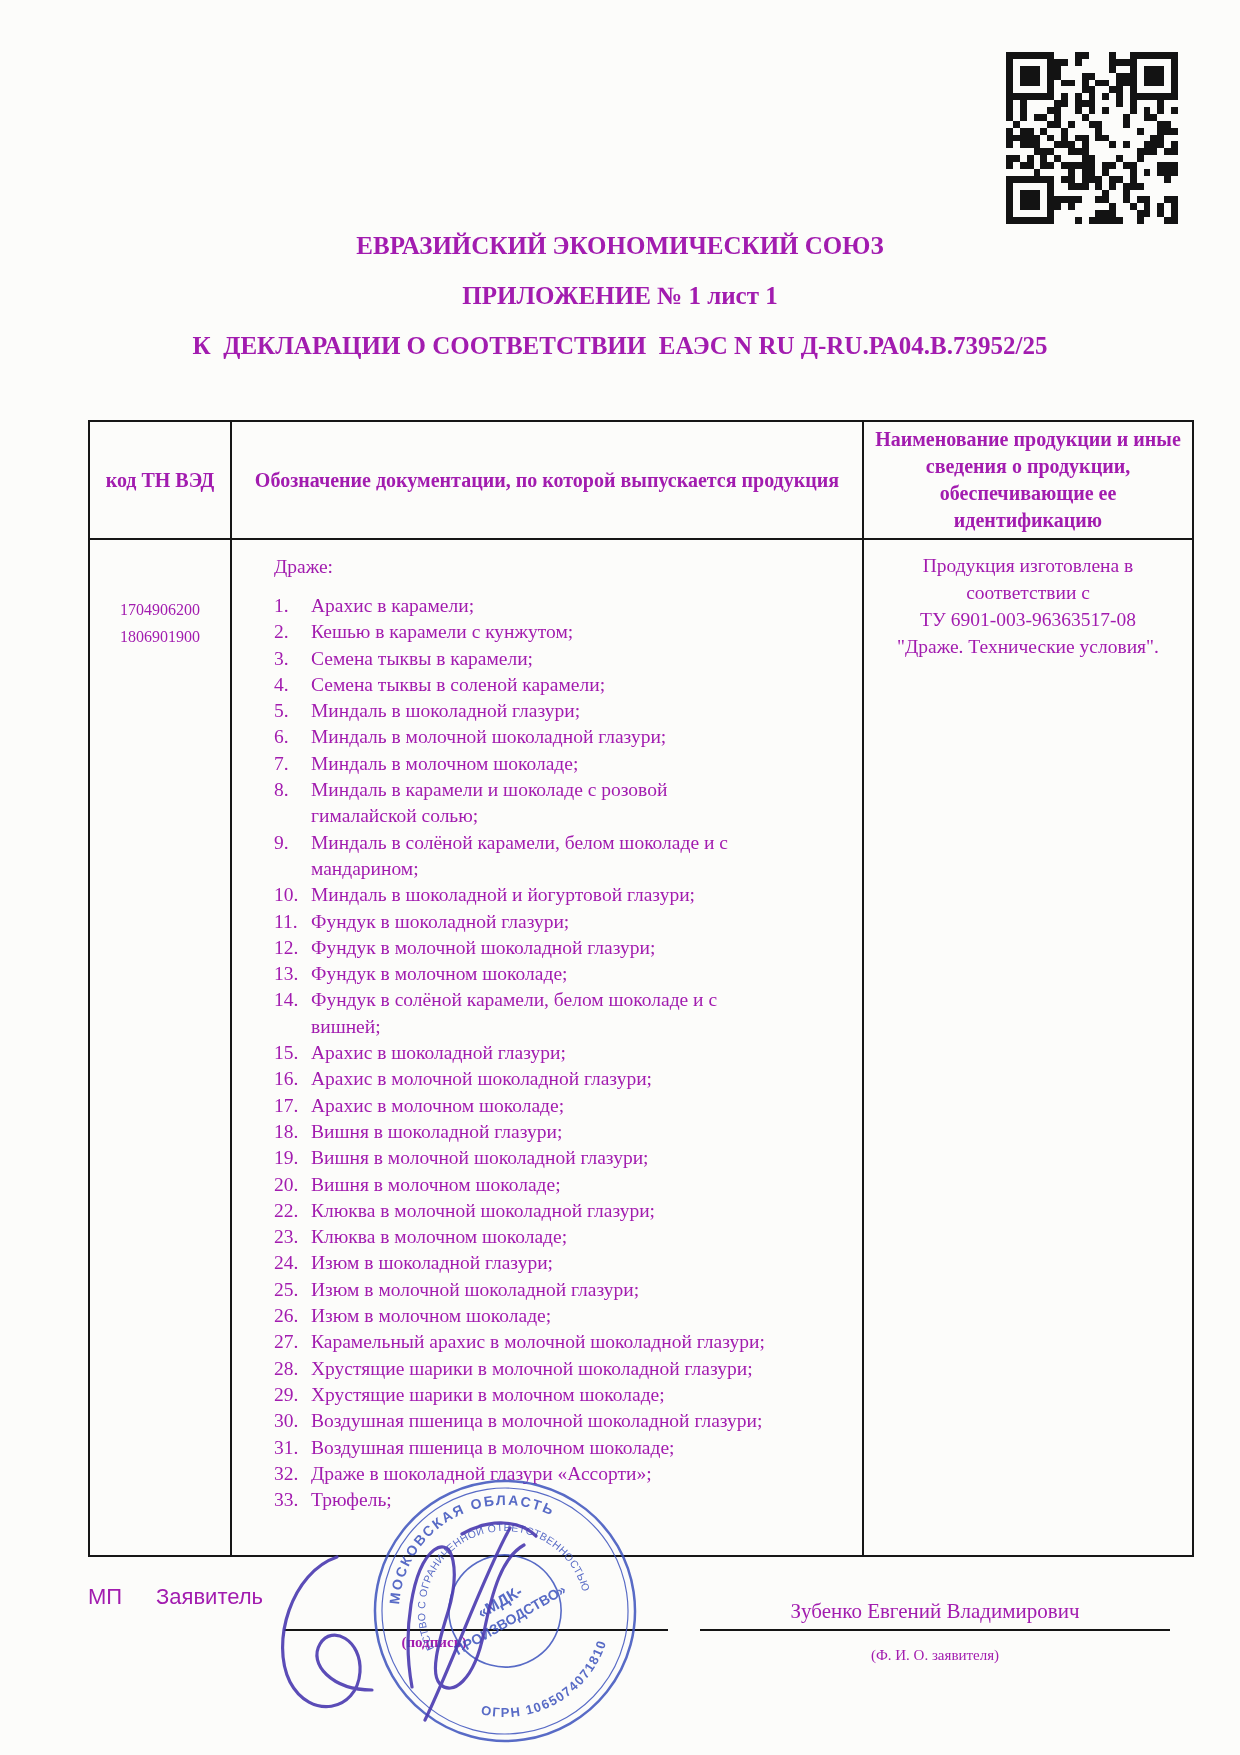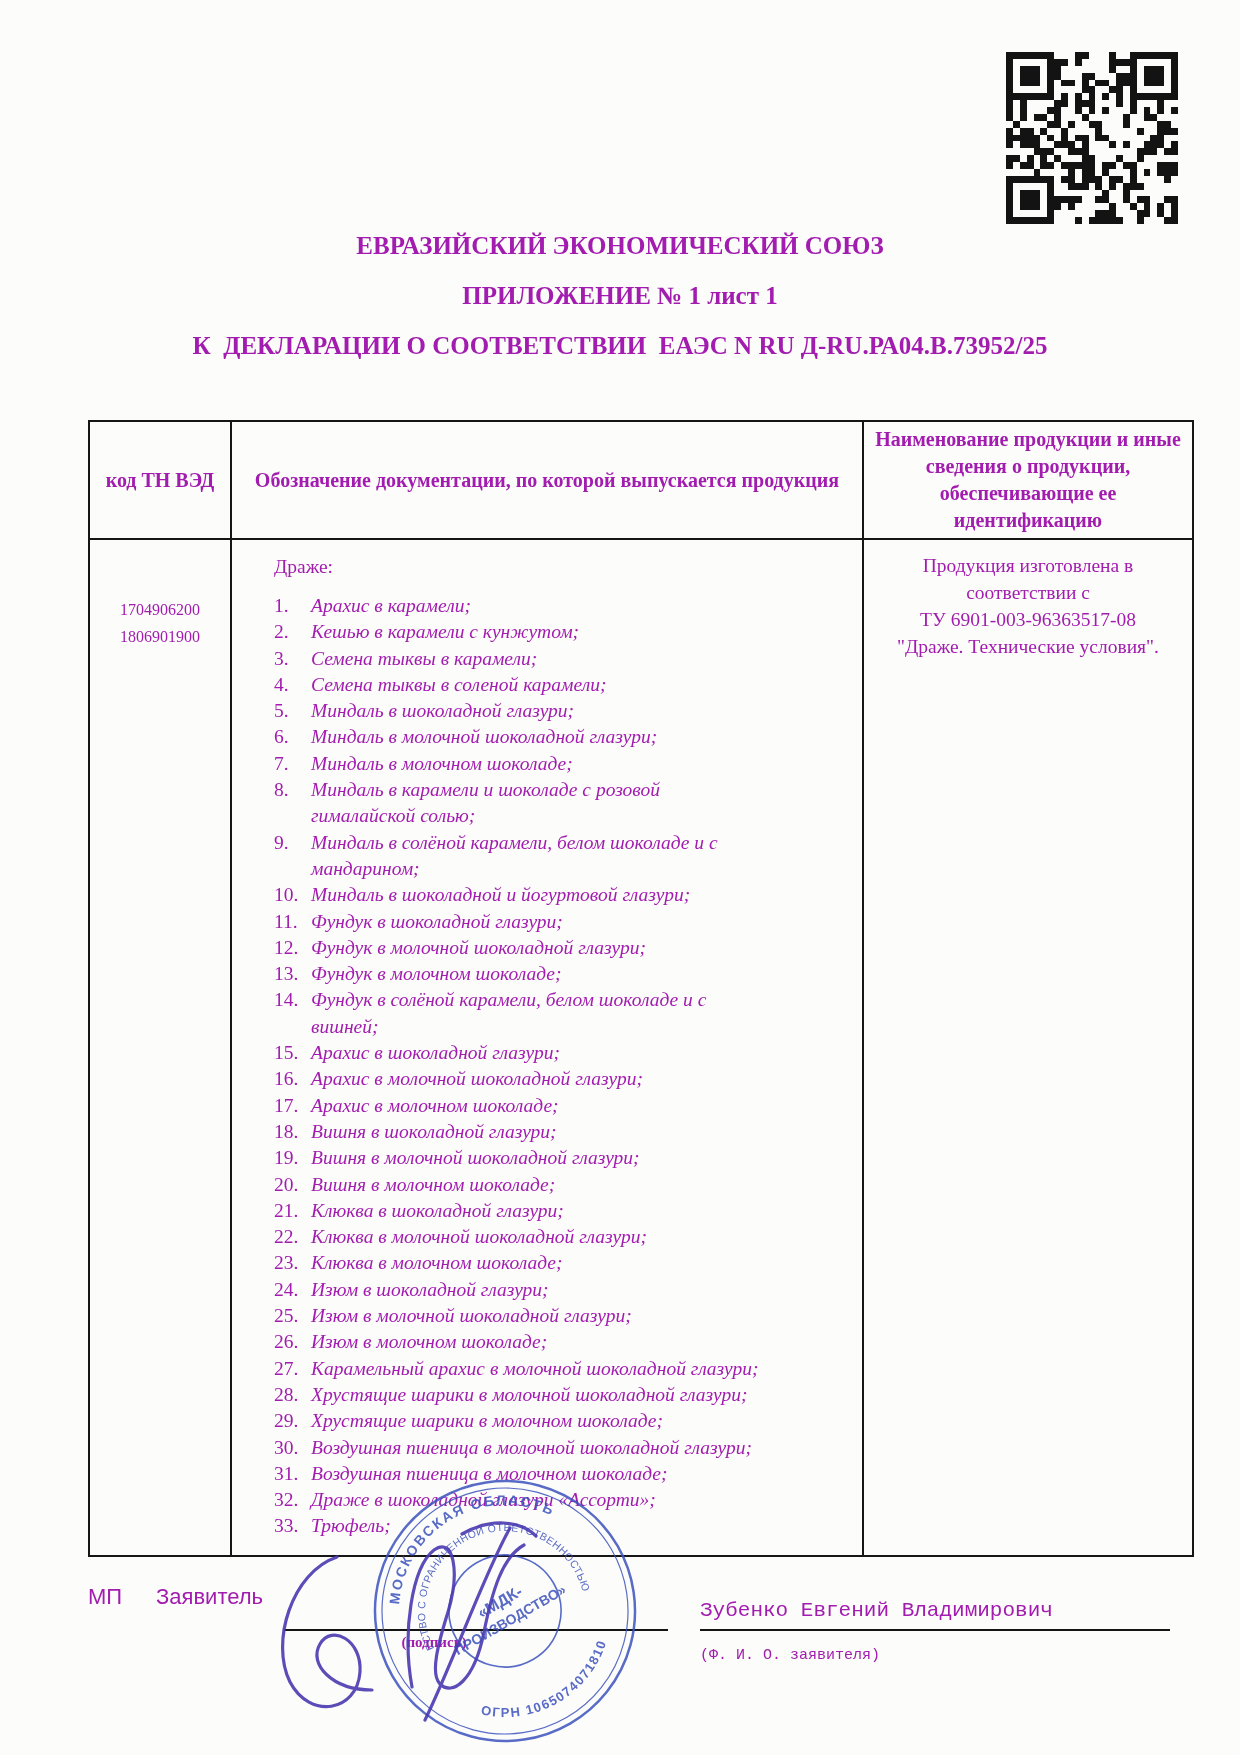--- a/index.html
+++ b/index.html
@@ -36,7 +36,7 @@
   .group-title{line-height:26px;margin-bottom:13px;}
   .li{display:flex;line-height:26.3px;}
   .li .num{flex:0 0 37px;}
-  .li .txt{flex:1;white-space:pre-wrap;max-width:545px;font-style:italic;}
+  .li .txt{flex:1;white-space:pre-wrap;max-width:545px;}
   
   .mp{position:absolute;left:88px;top:1584px;font-family:"Liberation Sans","DejaVu Sans",sans-serif;font-size:22px;}
   .applicant{position:absolute;left:156px;top:1584px;font-family:"Liberation Sans","DejaVu Sans",sans-serif;font-size:22px;}

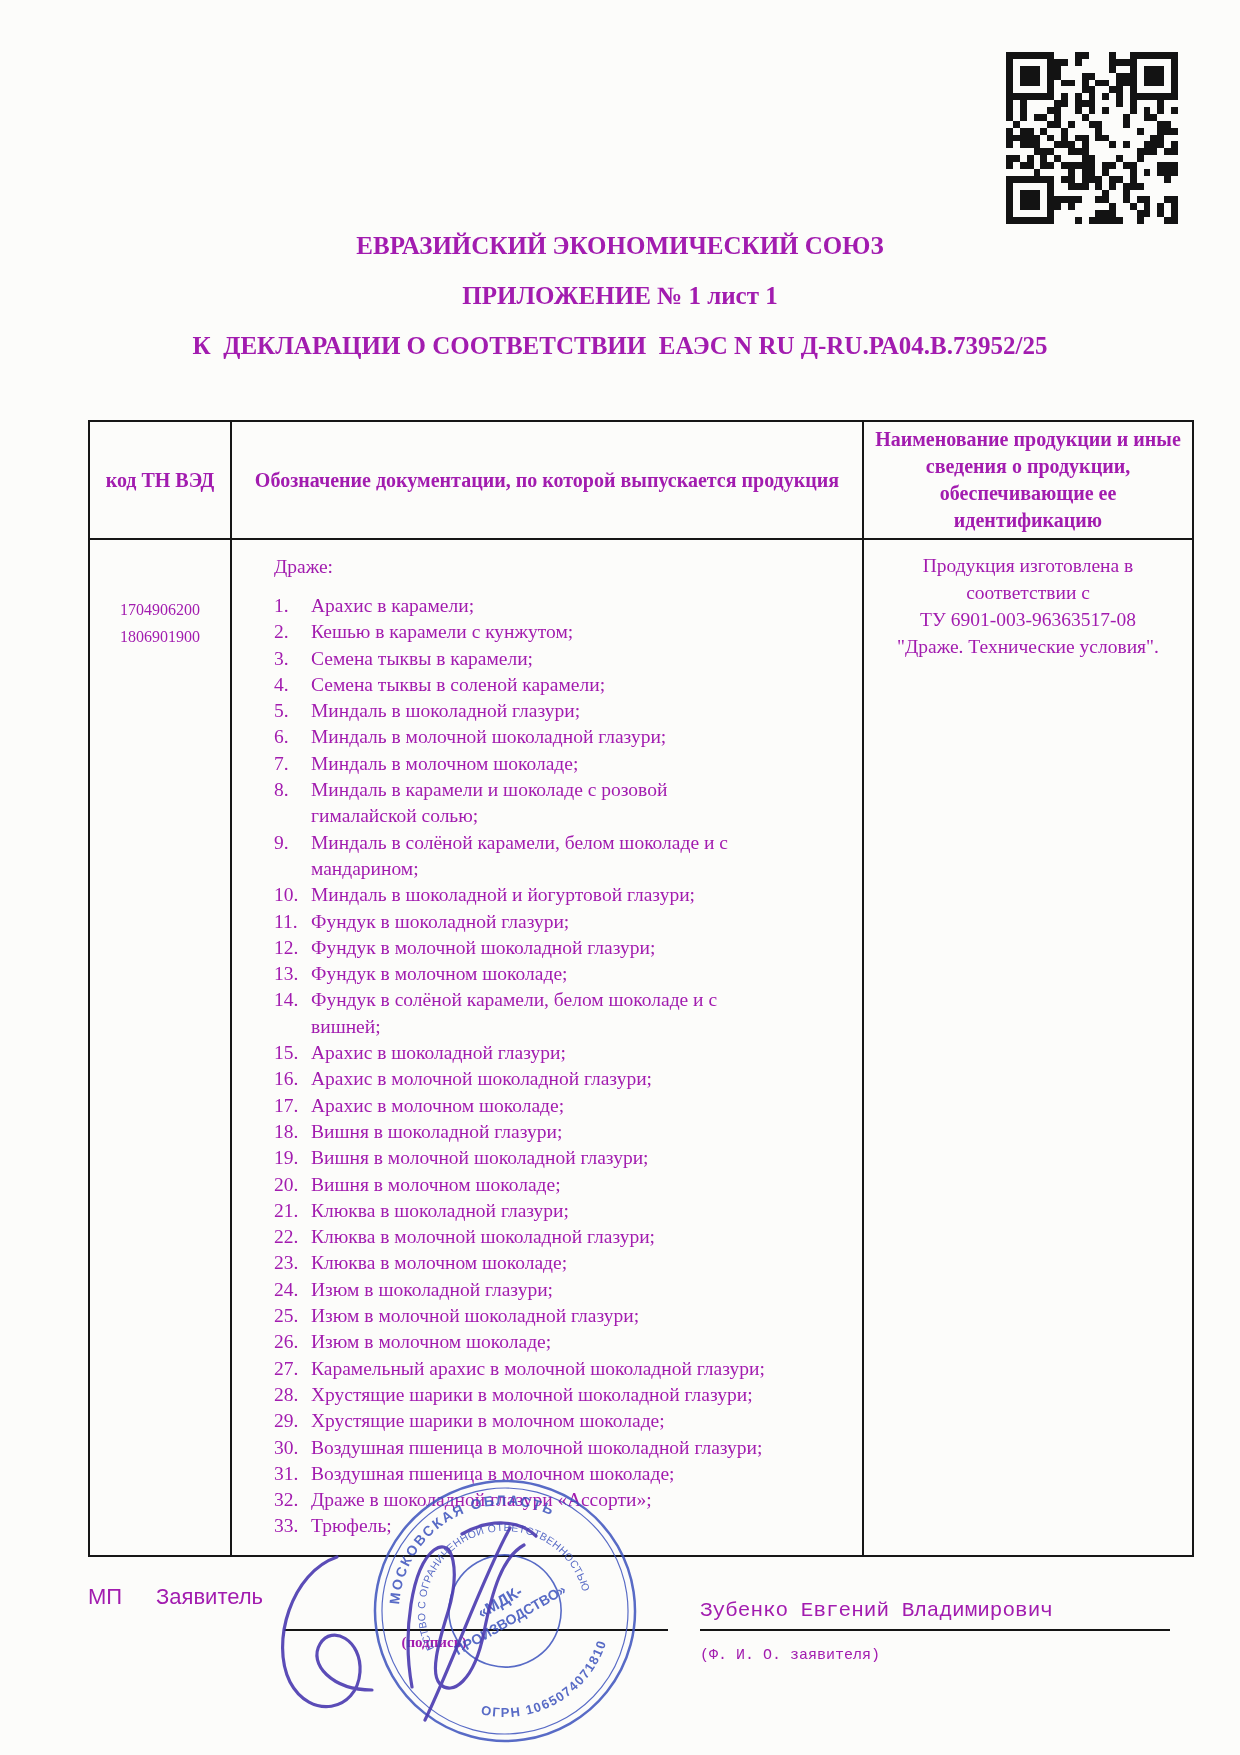--- a/index.html
+++ b/index.html
@@ -380,10 +380,6 @@
             <span class="txt">Вишня в молочном шоколаде;</span>
           </div>
           <div class="li">
-            <span class="num">21.</span>
-            <span class="txt">Клюква в шоколадной глазури;</span>
-          </div>
-          <div class="li">
             <span class="num">22.</span>
             <span class="txt">Клюква в молочной шоколадной глазури;</span>
           </div>

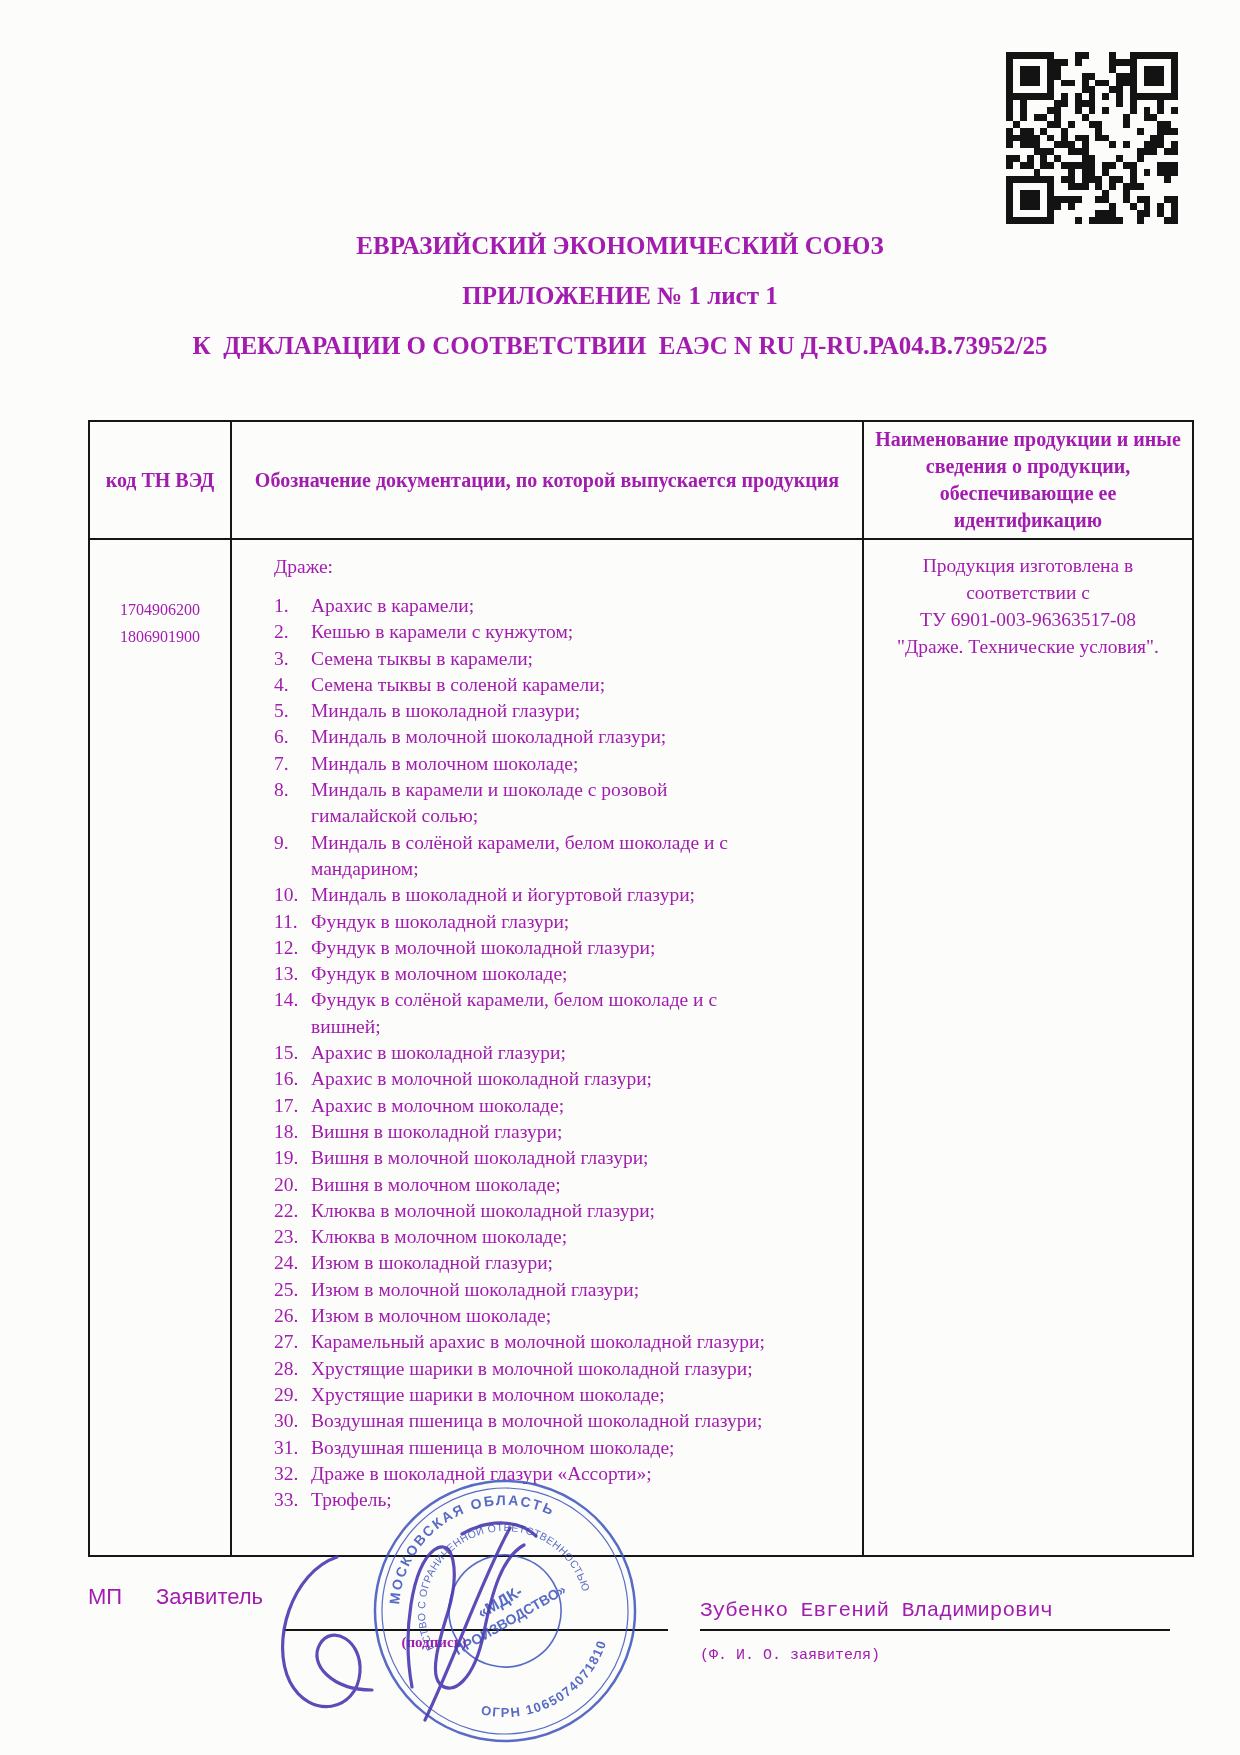--- a/index.html
+++ b/index.html
@@ -42,7 +42,7 @@
   .applicant{position:absolute;left:156px;top:1584px;font-family:"Liberation Sans","DejaVu Sans",sans-serif;font-size:22px;}
   .sig-line{position:absolute;left:284px;top:1629px;width:384px;border-top:2px solid #141414;}
   .sig-caption{position:absolute;left:284px;top:1634px;width:300px;text-align:center;font-size:15px;font-weight:bold;}
-  .fio{position:absolute;left:700px;top:1598px;width:470px;font-family:Liberation Mono, monospace;}
+  .fio{position:absolute;left:700px;top:1598px;width:470px;text-align:center;}
   .fio-name{font-size:21px;line-height:26px;}
   .fio-rule{border-top:2px solid #141414;margin-top:5px;}
   .fio-caption{font-size:15px;margin-top:16px;}

